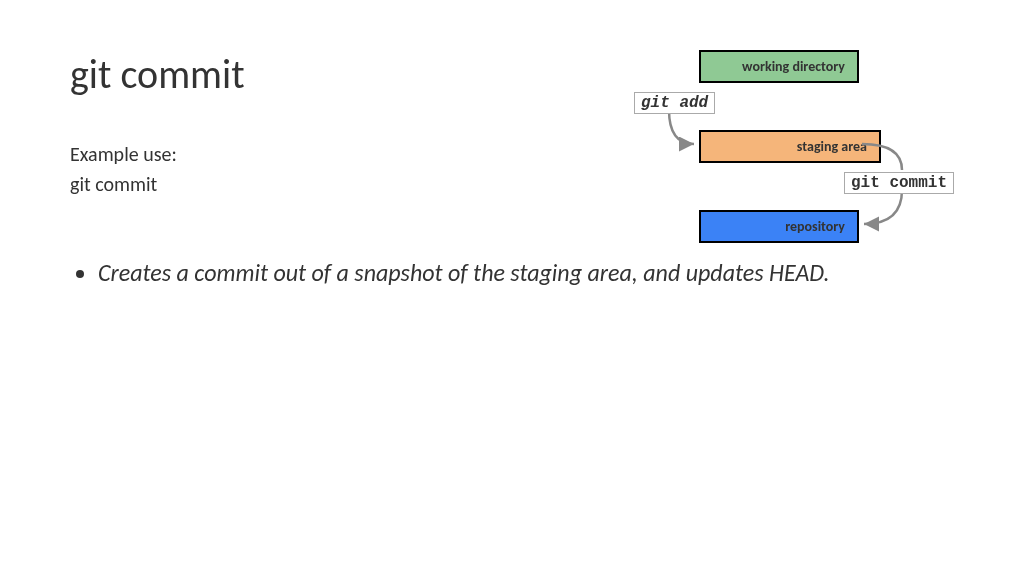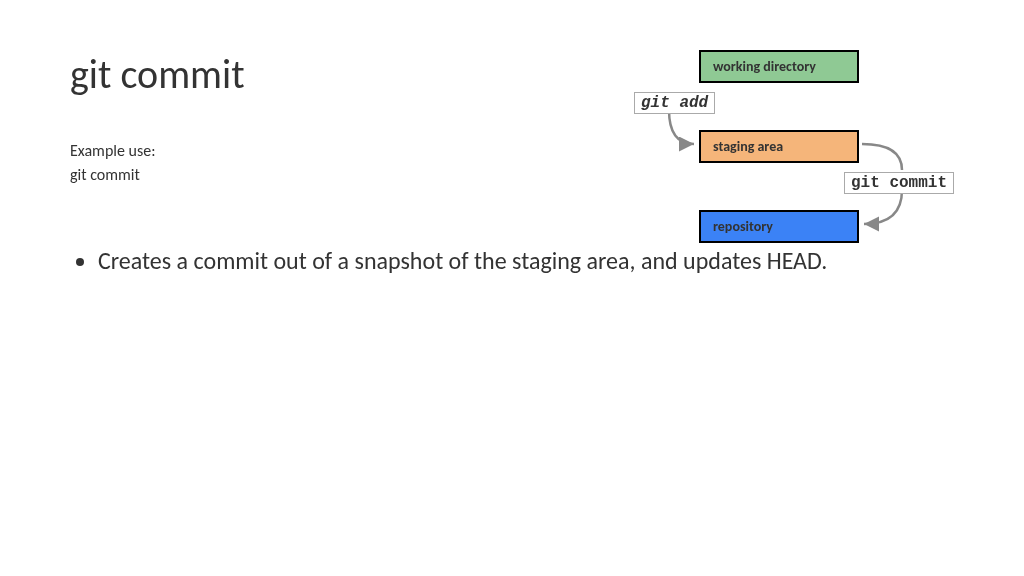--- a/index.html
+++ b/index.html
@@ -47,7 +47,7 @@
     .box {
       position: absolute;
       border: 2px solid #000;
-      text-align: left;
+      text-align: right;
       font-weight: bold;
       font-size: 14px;
       padding: 6px 12px;

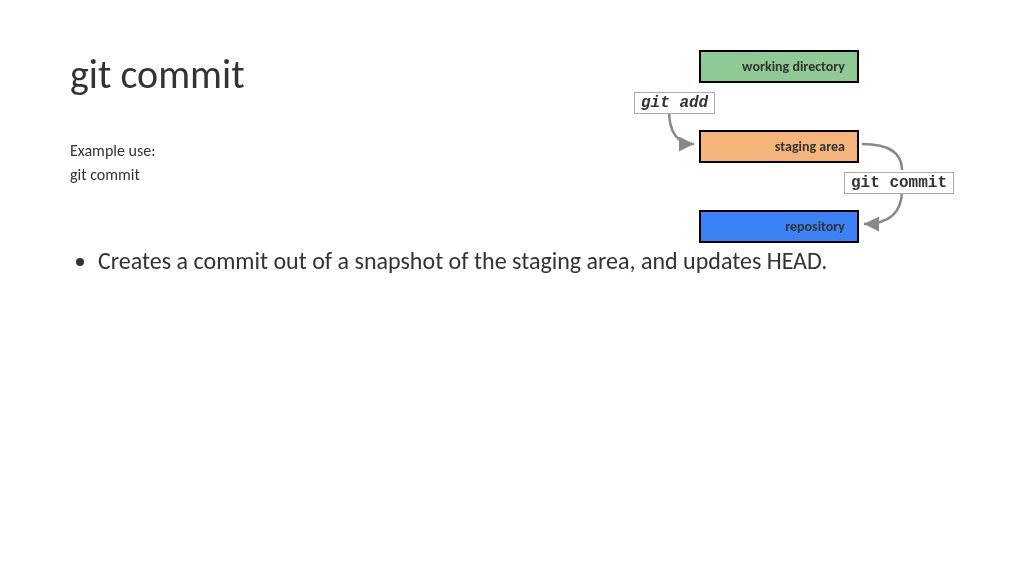--- a/index.html
+++ b/index.html
@@ -21,7 +21,7 @@
       margin-bottom: 40px;
     }
     .example-block p {
-      font-size: 16px;
+      font-size: 20px;
       line-height: 1.5;
       color: #333;
     }

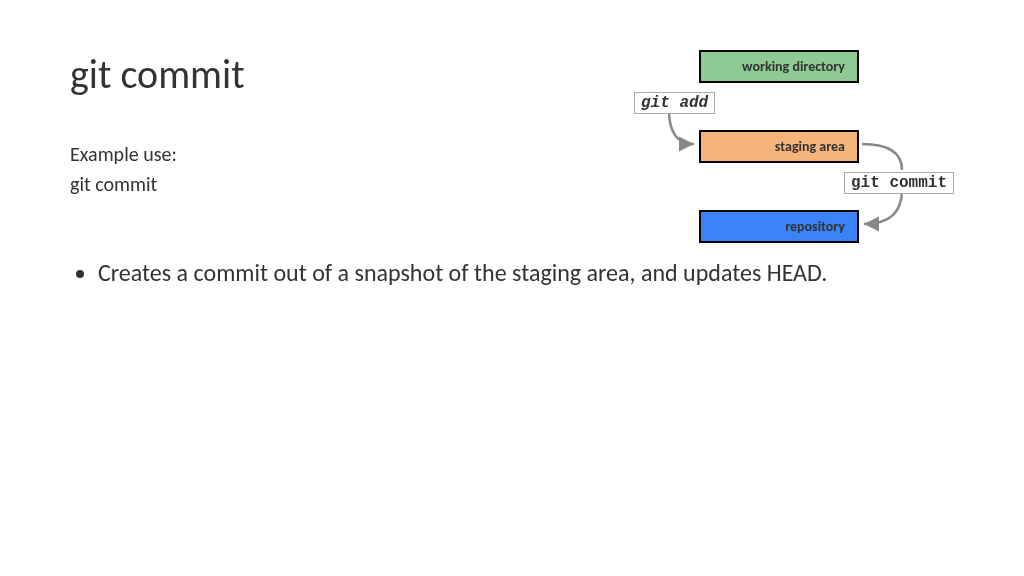--- a/index.html
+++ b/index.html
@@ -58,7 +58,7 @@
       background: #8fc994;
     }
     .box-staging {
-      left: 65px; top: 80px; width: 160px;
+      left: 65px; top: 80px; width: 182px;
       background: #f5b57a;
     }
     .box-repo {

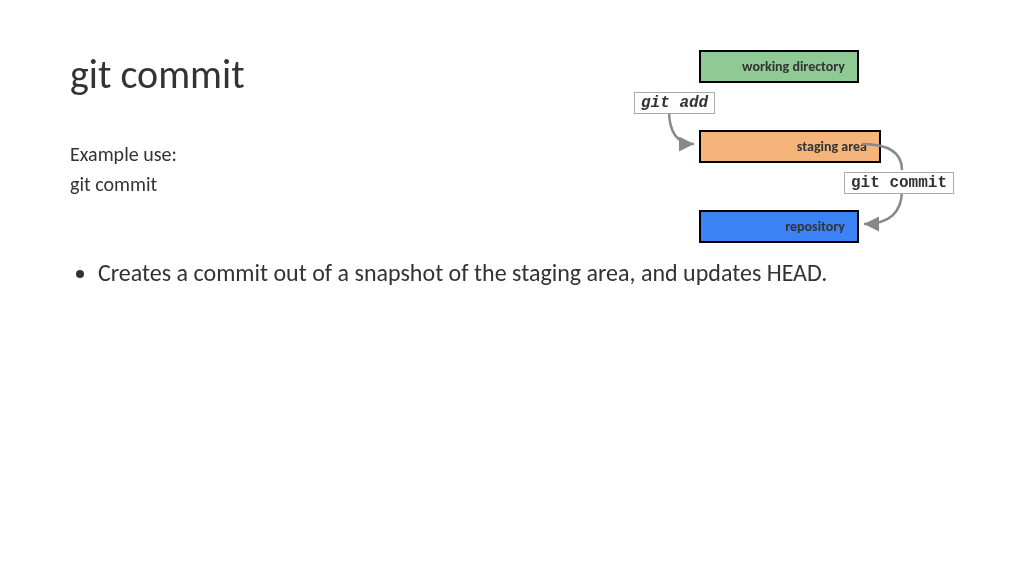--- a/index.html
+++ b/index.html
@@ -27,6 +27,7 @@
     }
     .bullet-block {
       margin-top: 57px;
+      font-style: italic;
     }
     .bullet-block ul {
       list-style: disc;

